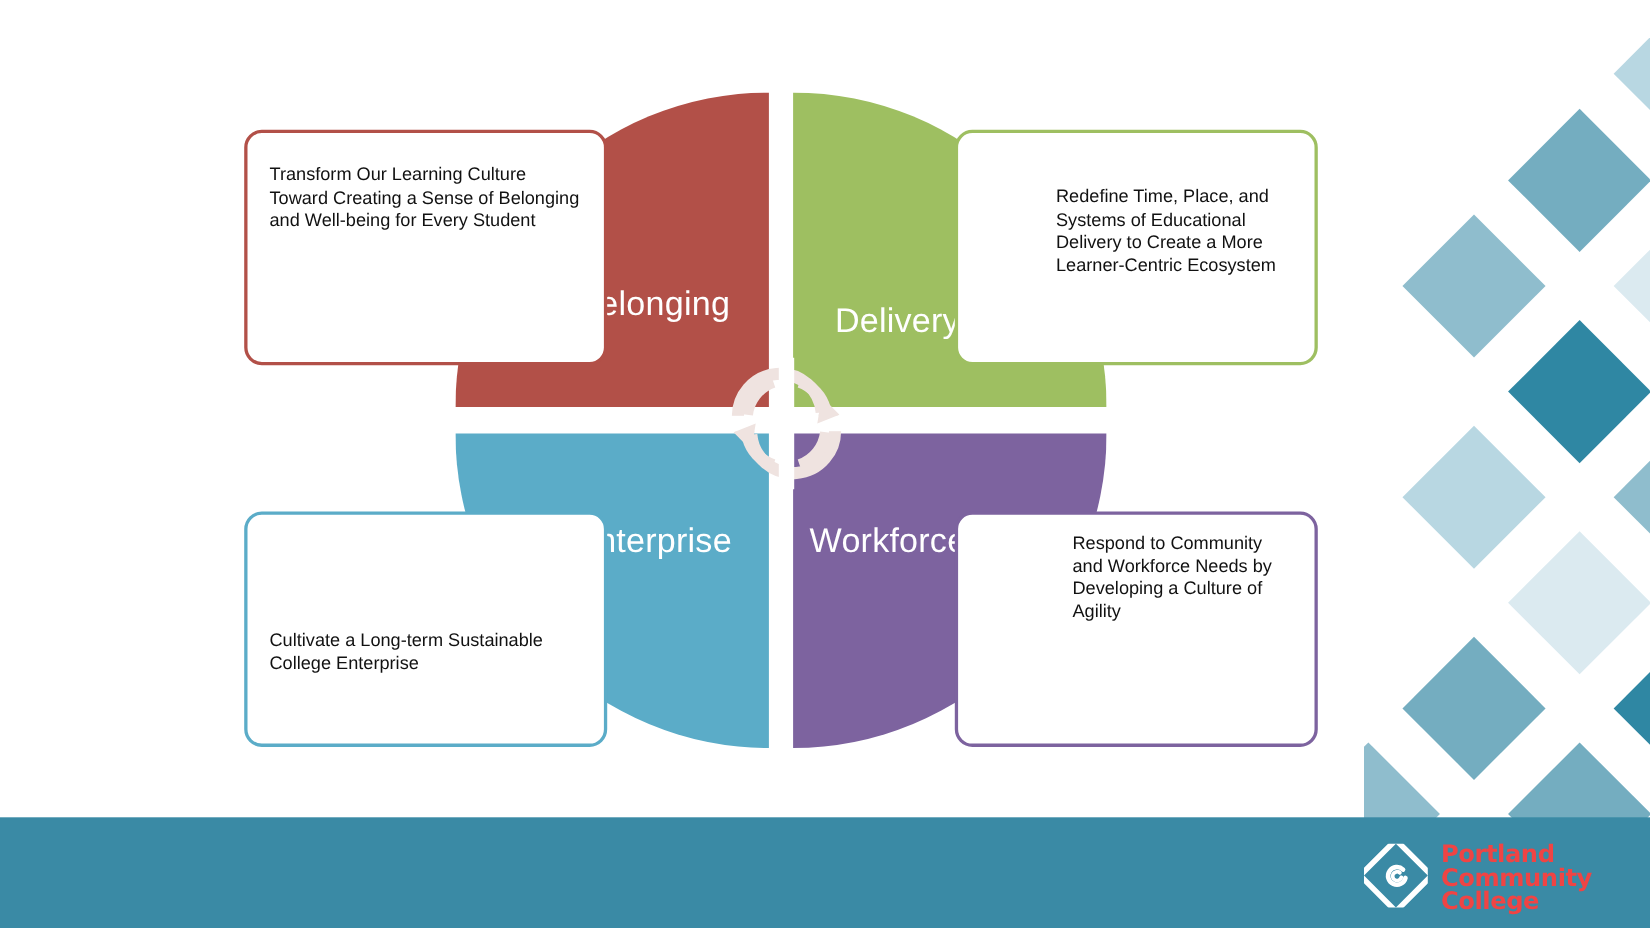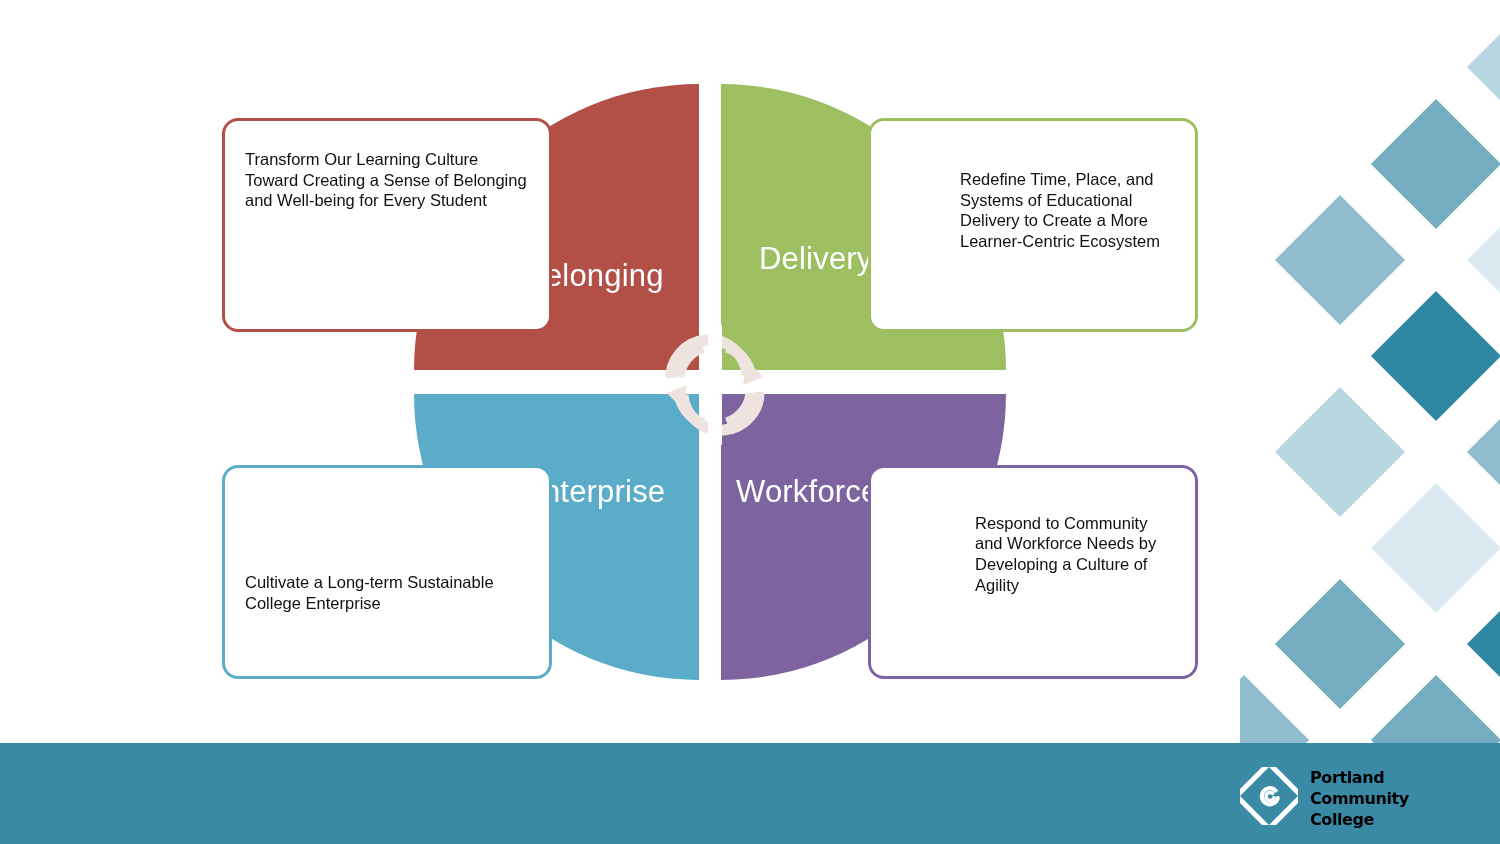--- a/index.html
+++ b/index.html
@@ -72,7 +72,7 @@
     letter-spacing: 0.2px;
   }
   #label-belonging  { left: 110px; top: 174px; }
-  #label-delivery   { left: 345px; top: 157px; text-align: center; }
+  #label-delivery   { left: 345px; top: 190px; text-align: center; }
   #label-enterprise { left: 108px; top: 390px; }
   #label-workforce  { left: 322px; top: 390px; }
 

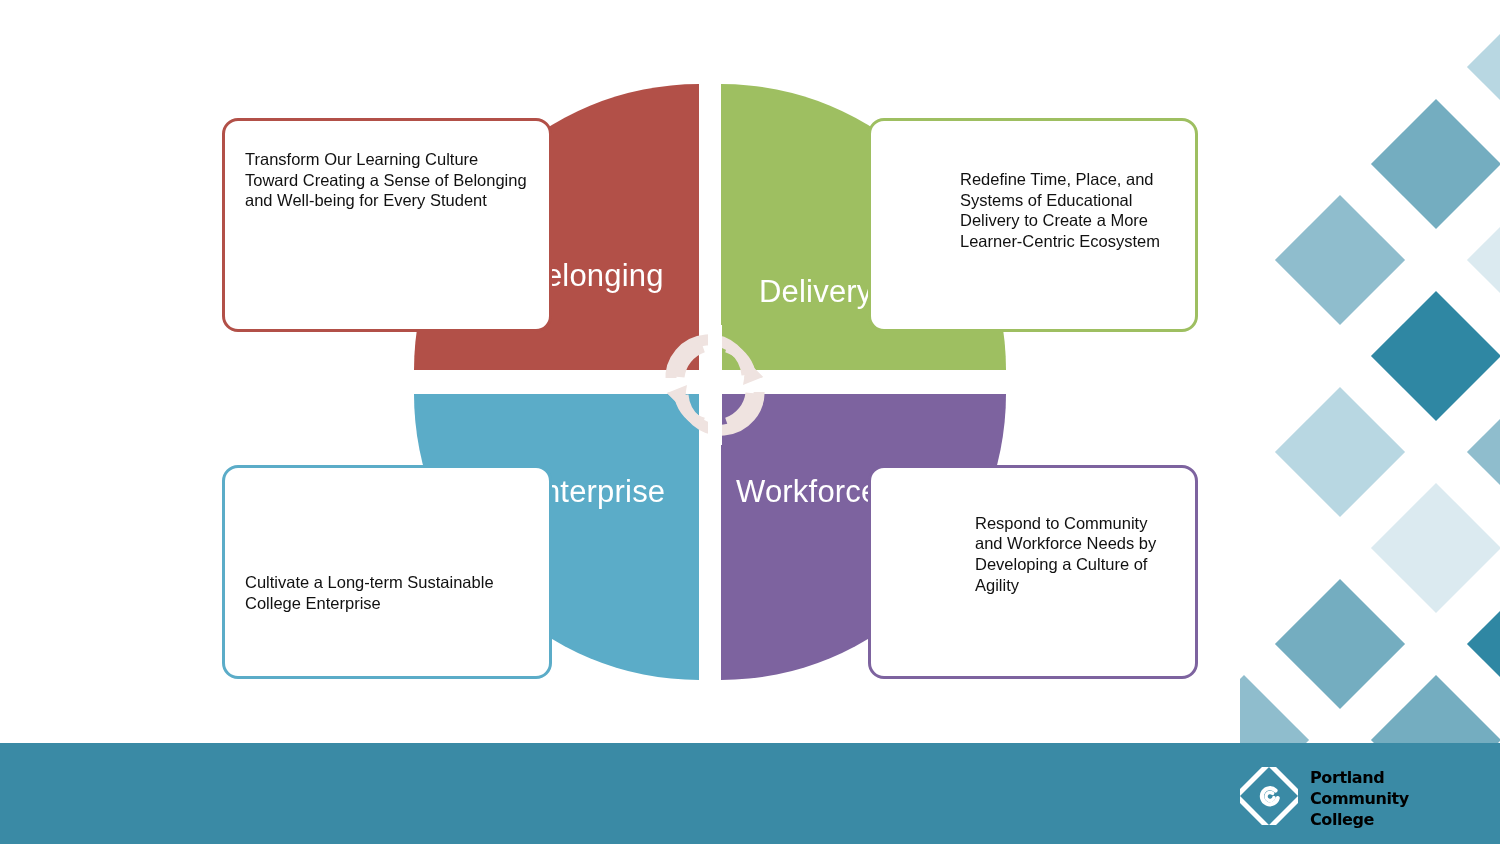--- a/index.html
+++ b/index.html
@@ -126,7 +126,7 @@
   #callout-workforce {
     left: 868px;  top: 465px;  width: 330px; height: 214px;
     border-color: #7d639f;
-    align-items: center;
+    align-items: flex-start;
     justify-content: flex-end;
     padding-bottom: 52px;
   }

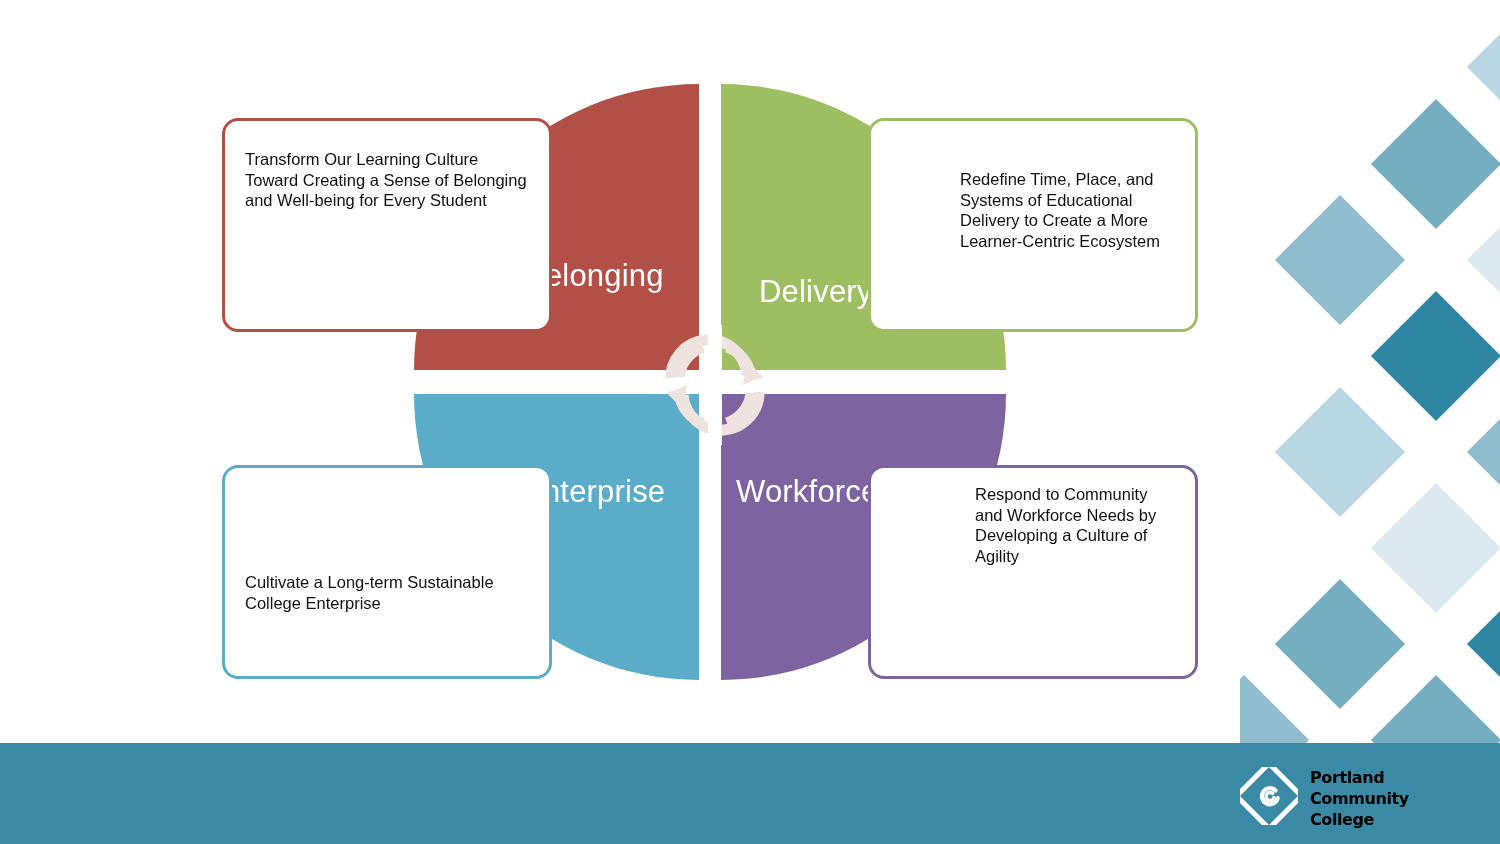--- a/index.html
+++ b/index.html
@@ -166,10 +166,10 @@
     gap: 12px;
   }
   #pcc-wordmark {
-    color: #000000;
+    color: #ef4444;
     font-family: "DejaVu Sans", sans-serif;
     font-weight: bold;
-    font-size: 16px;
+    font-size: 22px;
     line-height: 21px;
     letter-spacing: -0.4px;
     white-space: pre-line;

